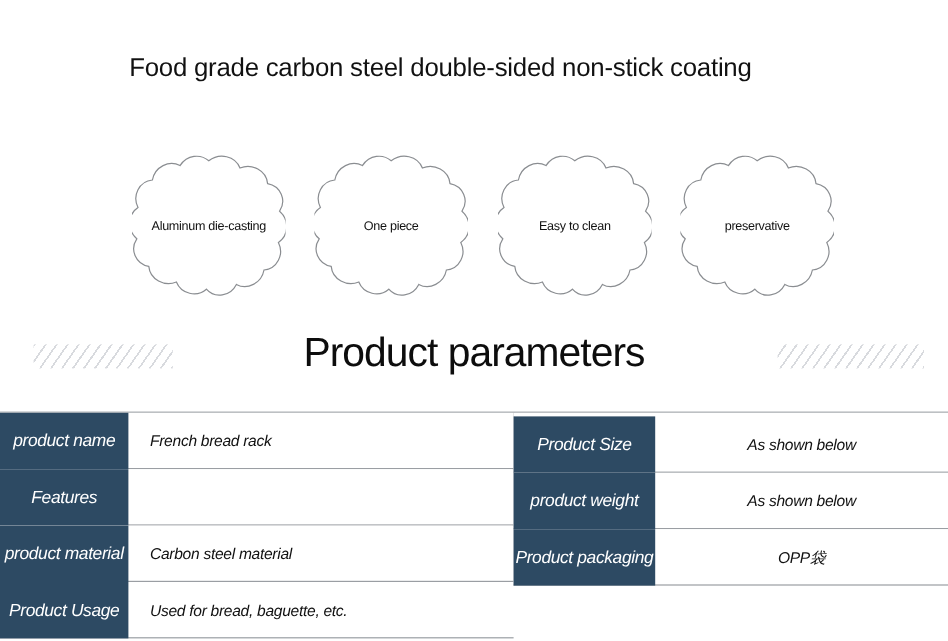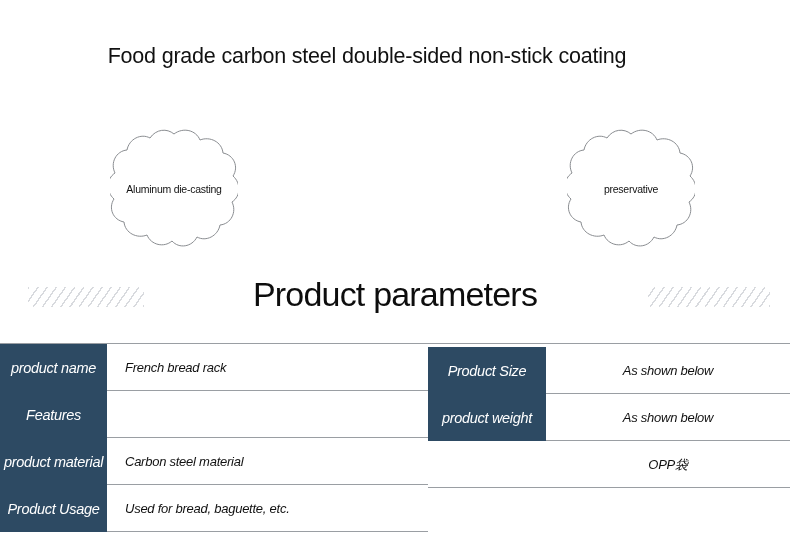--- a/index.html
+++ b/index.html
@@ -229,6 +229,26 @@
       <div class="badge-label">Aluminum die-casting</div>
     </div>
 
+    <div class="badge badge-1">
+      <svg viewBox="0 0 128 122" aria-hidden="true">
+        <path d="M64 6
+                 C 73 -1, 86 2, 90 12
+                 C 100 8, 112 14, 113 25
+                 C 124 27, 129 39, 123 48
+                 C 131 55, 131 68, 122 74
+                 C 127 84, 121 96, 110 97
+                 C 108 108, 96 114, 87 109
+                 C 82 119, 69 121, 62 113
+                 C 54 120, 41 117, 37 107
+                 C 27 111, 15 105, 14 94
+                 C 3 92, -2 80, 4 71
+                 C -4 64, -4 51, 5 45
+                 C 0 35, 6 23, 17 22
+                 C 19 11, 31 5, 40 10
+                 C 46 1, 57 0, 64 6 Z" fill="#ffffff" stroke="#8a8d91" stroke-width="1"></path>
+      </svg>
+      <div class="badge-label">One piece</div>
+    </div>
 
 
     <div class="badge badge-3">

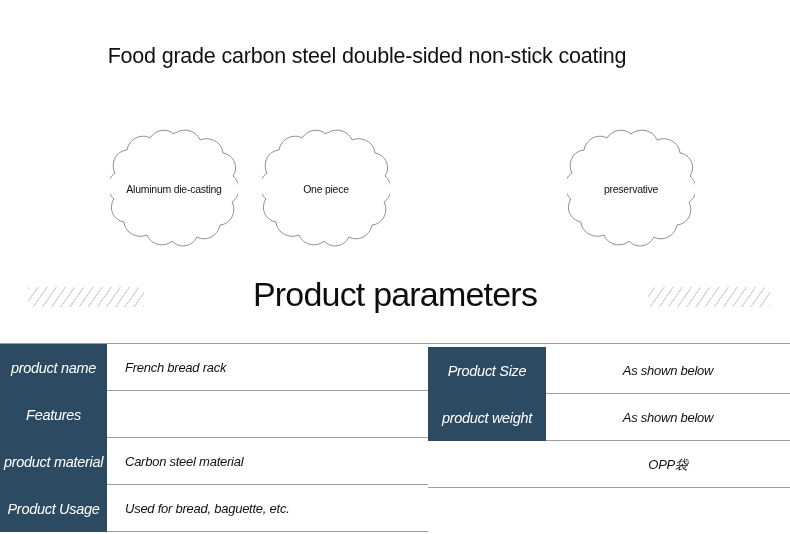--- a/index.html
+++ b/index.html
@@ -250,6 +250,26 @@
       <div class="badge-label">One piece</div>
     </div>
 
+    <div class="badge badge-2">
+      <svg viewBox="0 0 128 122" aria-hidden="true">
+        <path d="M64 6
+                 C 73 -1, 86 2, 90 12
+                 C 100 8, 112 14, 113 25
+                 C 124 27, 129 39, 123 48
+                 C 131 55, 131 68, 122 74
+                 C 127 84, 121 96, 110 97
+                 C 108 108, 96 114, 87 109
+                 C 82 119, 69 121, 62 113
+                 C 54 120, 41 117, 37 107
+                 C 27 111, 15 105, 14 94
+                 C 3 92, -2 80, 4 71
+                 C -4 64, -4 51, 5 45
+                 C 0 35, 6 23, 17 22
+                 C 19 11, 31 5, 40 10
+                 C 46 1, 57 0, 64 6 Z" fill="#ffffff" stroke="#8a8d91" stroke-width="1"></path>
+      </svg>
+      <div class="badge-label">Easy to clean</div>
+    </div>
 
     <div class="badge badge-3">
       <svg viewBox="0 0 128 122" aria-hidden="true">

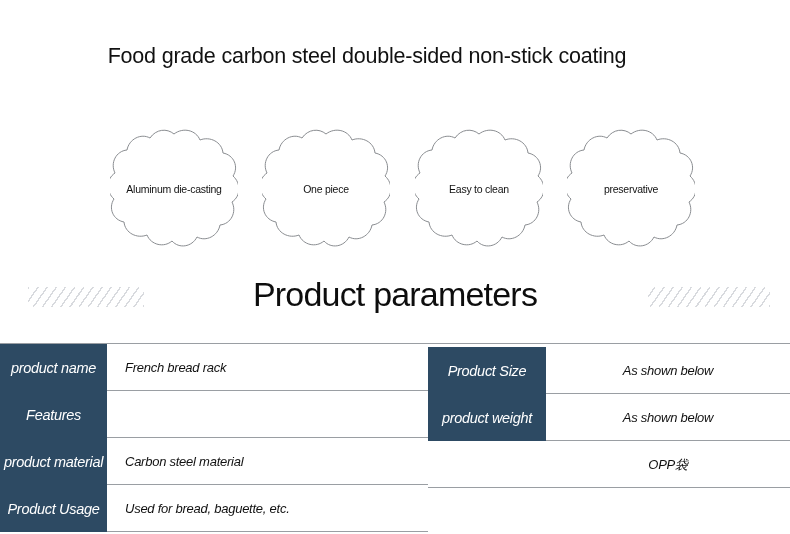--- a/index.html
+++ b/index.html
@@ -342,6 +342,7 @@
       </div>
 
       <div class="prow">
+        <div class="pkey">Product packaging</div>
         <div class="pval">OPP袋</div>
       </div>
 

